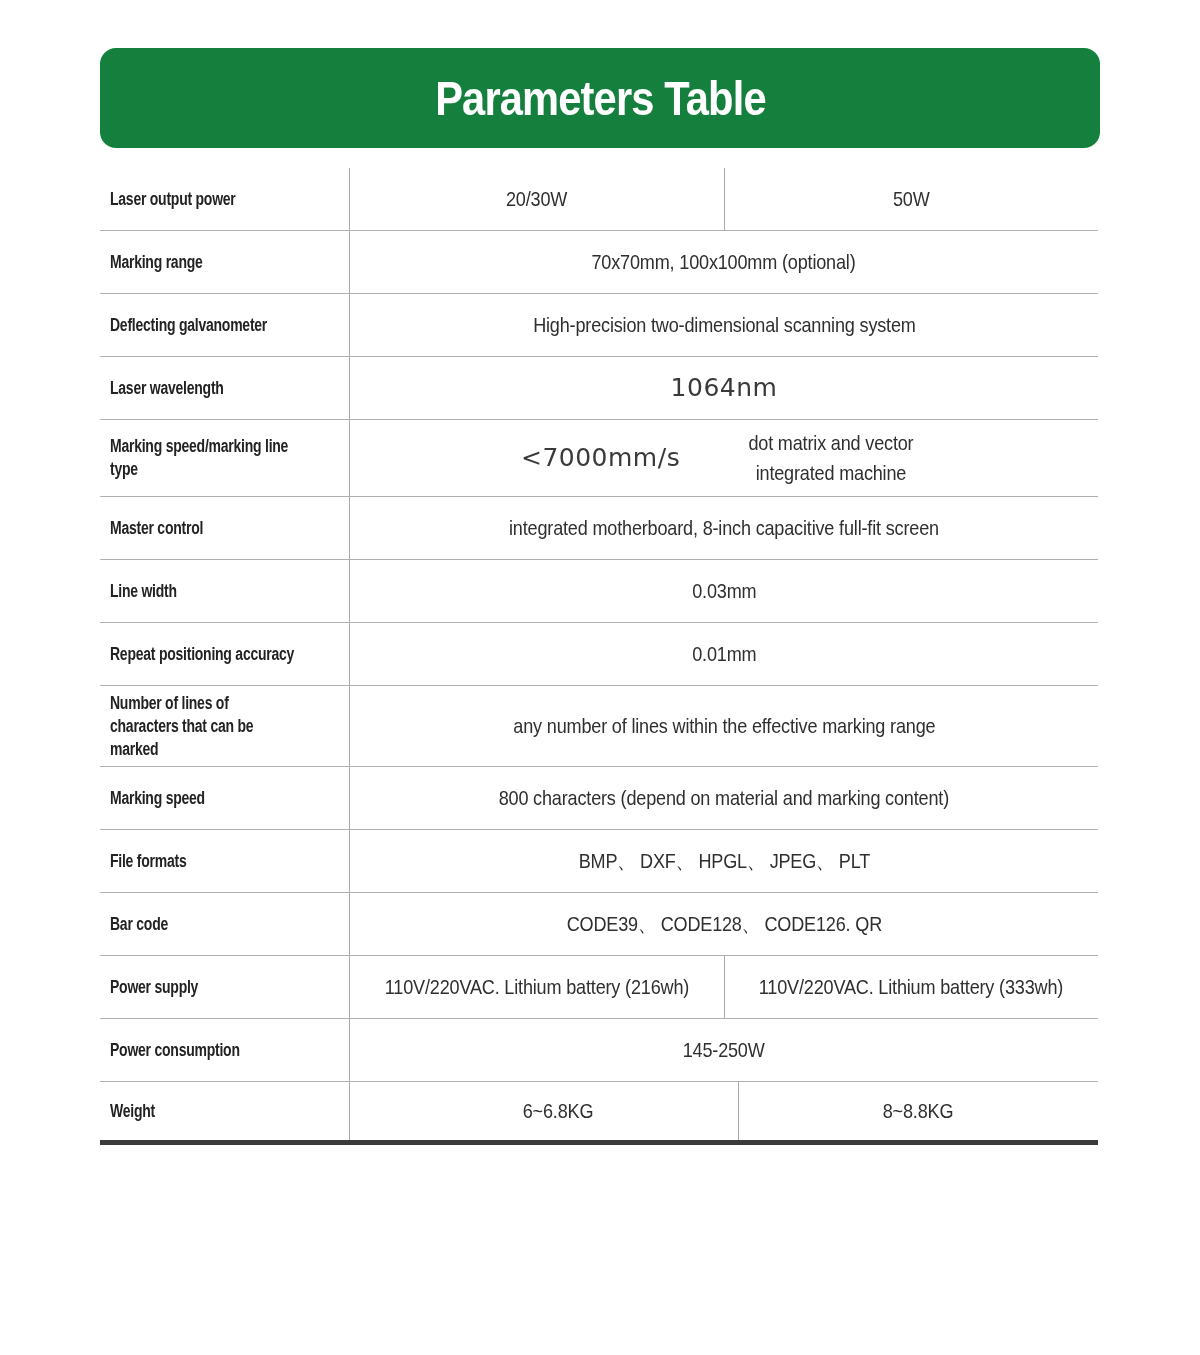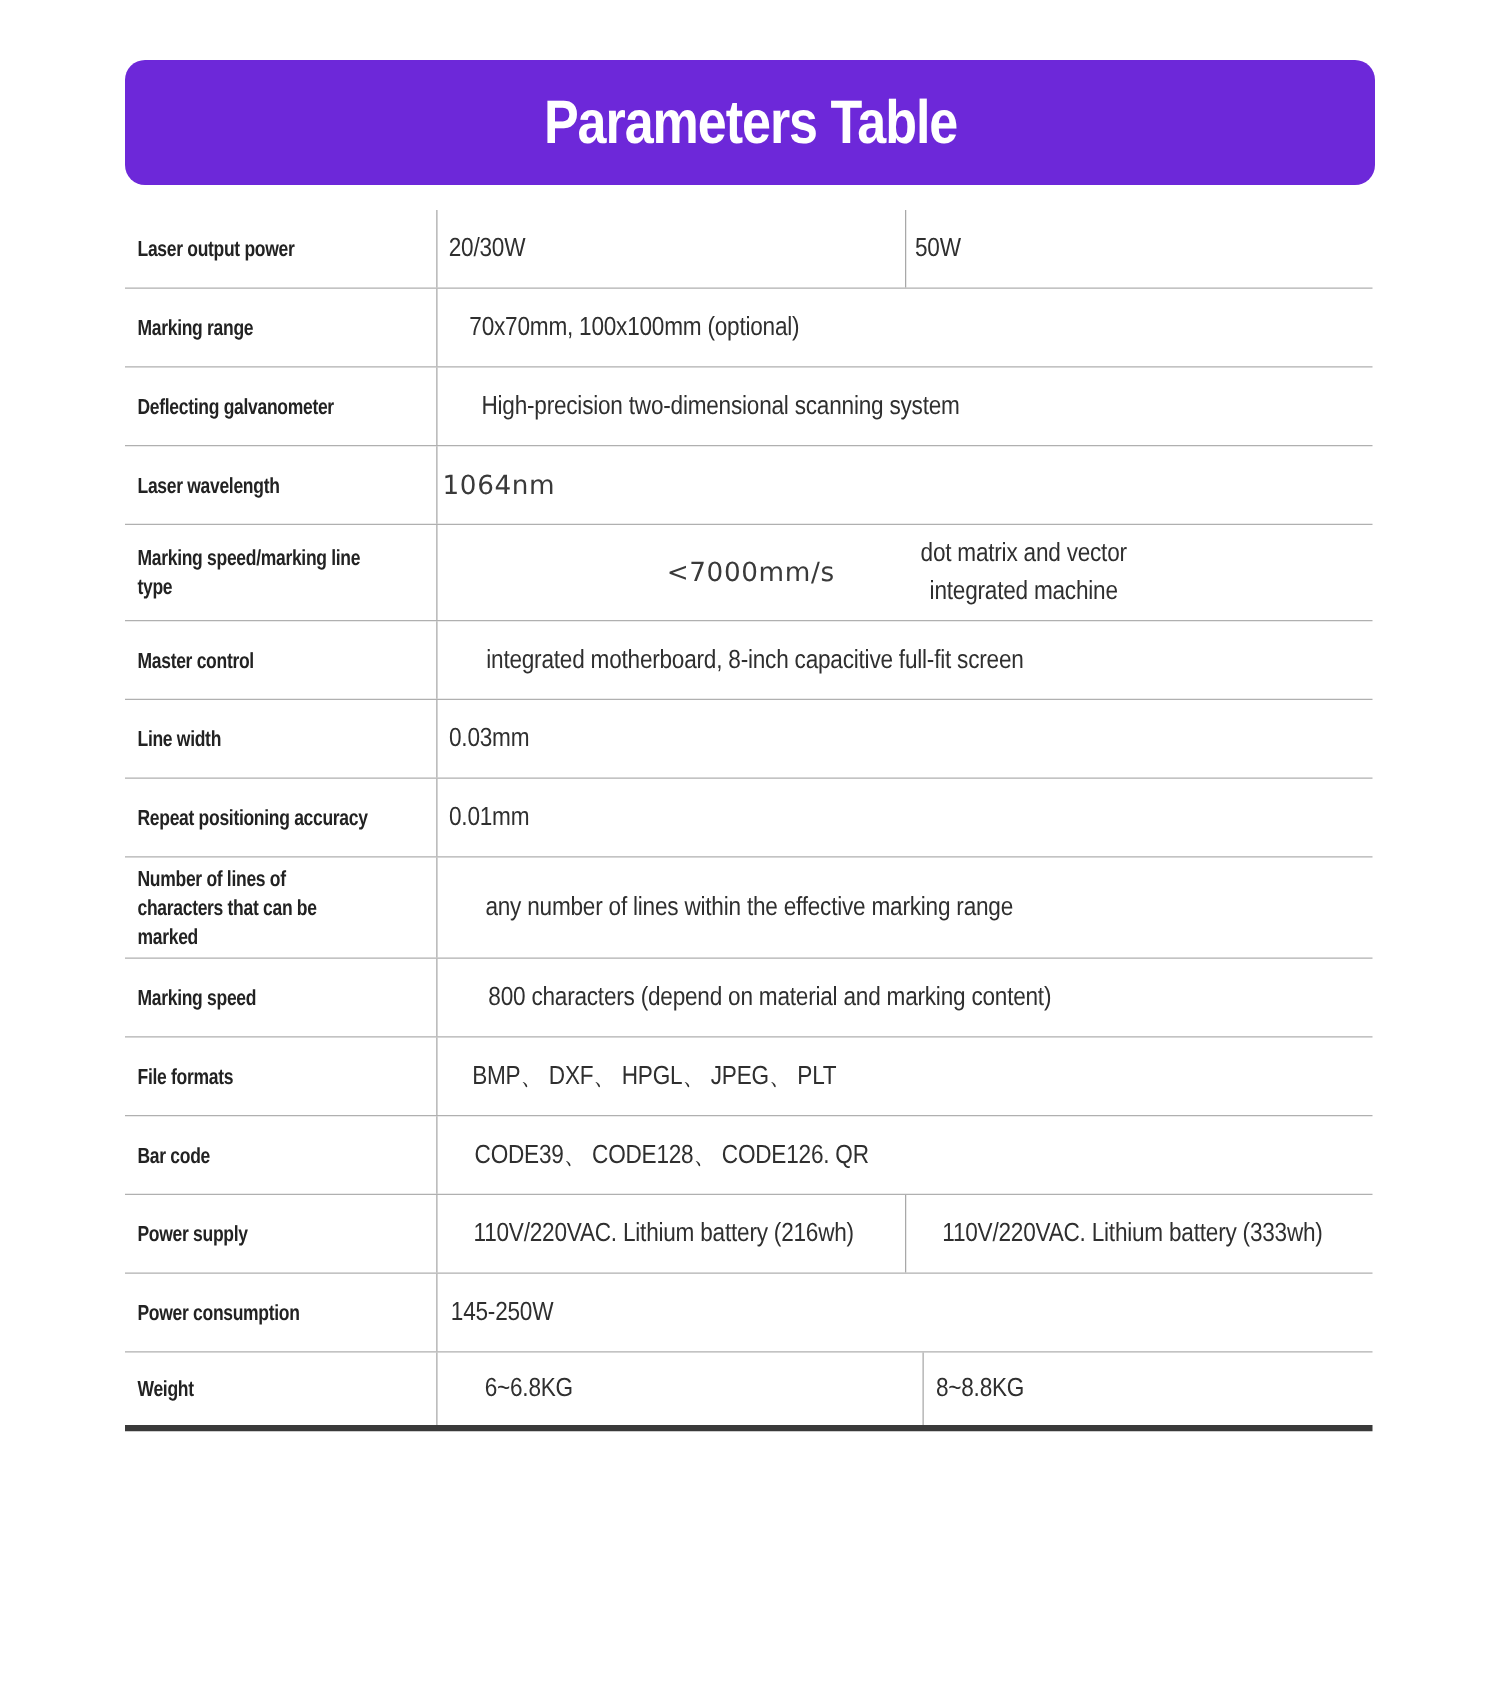--- a/index.html
+++ b/index.html
@@ -18,7 +18,7 @@
     position: absolute;
     left: 100px; top: 48px;
     width: 1000px; height: 100px;
-    background: #6d28d9;
+    background: #15803d;
     border-radius: 16px;
     display: flex; align-items: center; justify-content: center;
   }

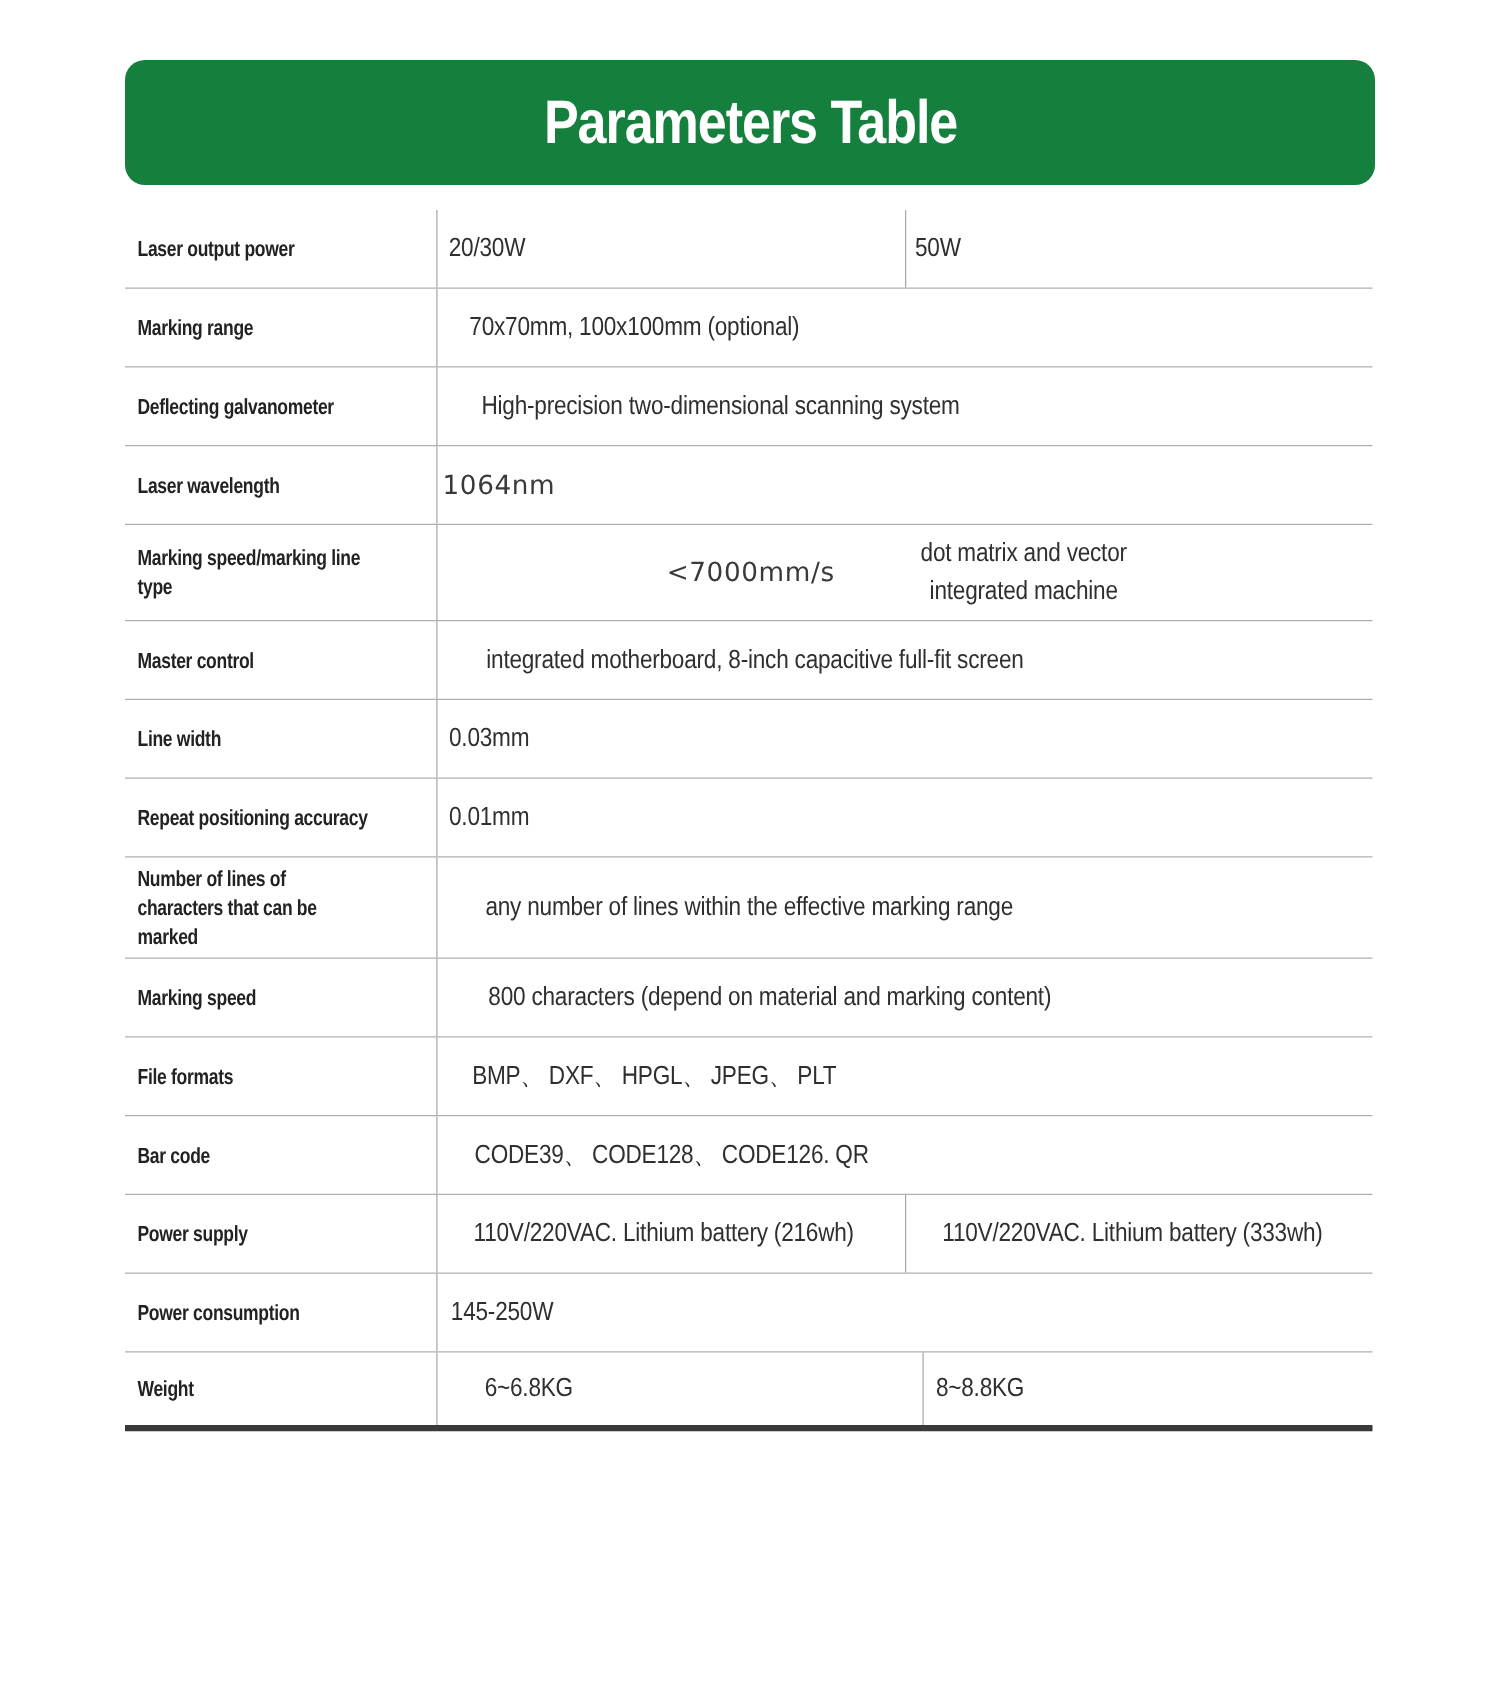--- a/index.html
+++ b/index.html
@@ -78,6 +78,7 @@
     flex: 1 1 0;
     display: flex;
     align-items: center;
+    justify-content: center;
     text-align: center;
     padding: 6px 4px;
   }

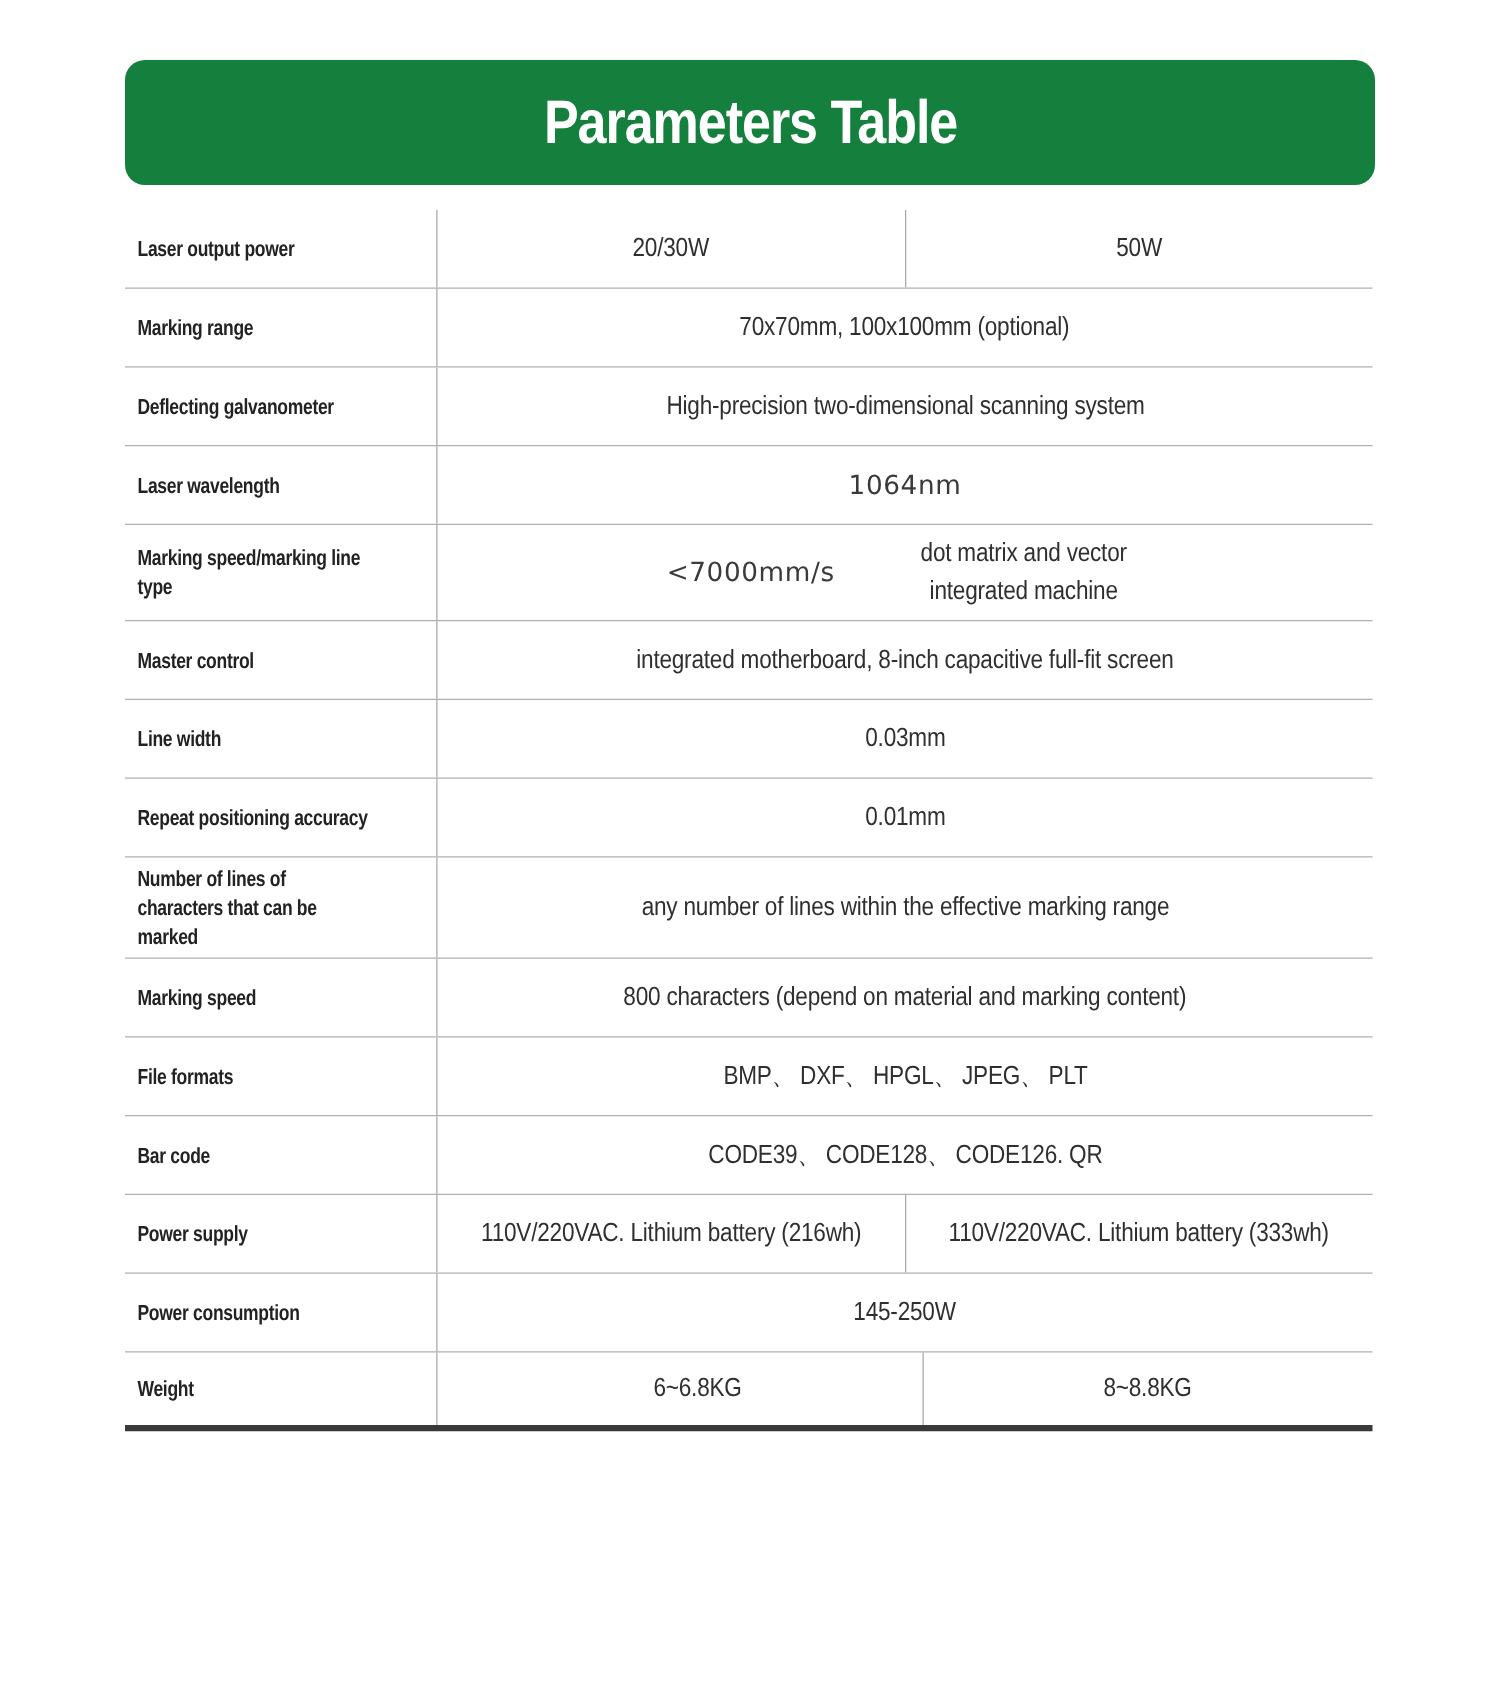--- a/index.html
+++ b/index.html
@@ -105,7 +105,7 @@
   }
   .value-text.alt {
     font-family: "DejaVu Sans", sans-serif;
-    font-size: 21px;
+    font-size: 25px;
     color: #3a3a3a;
     letter-spacing: 0.5px;
     transform: none;

